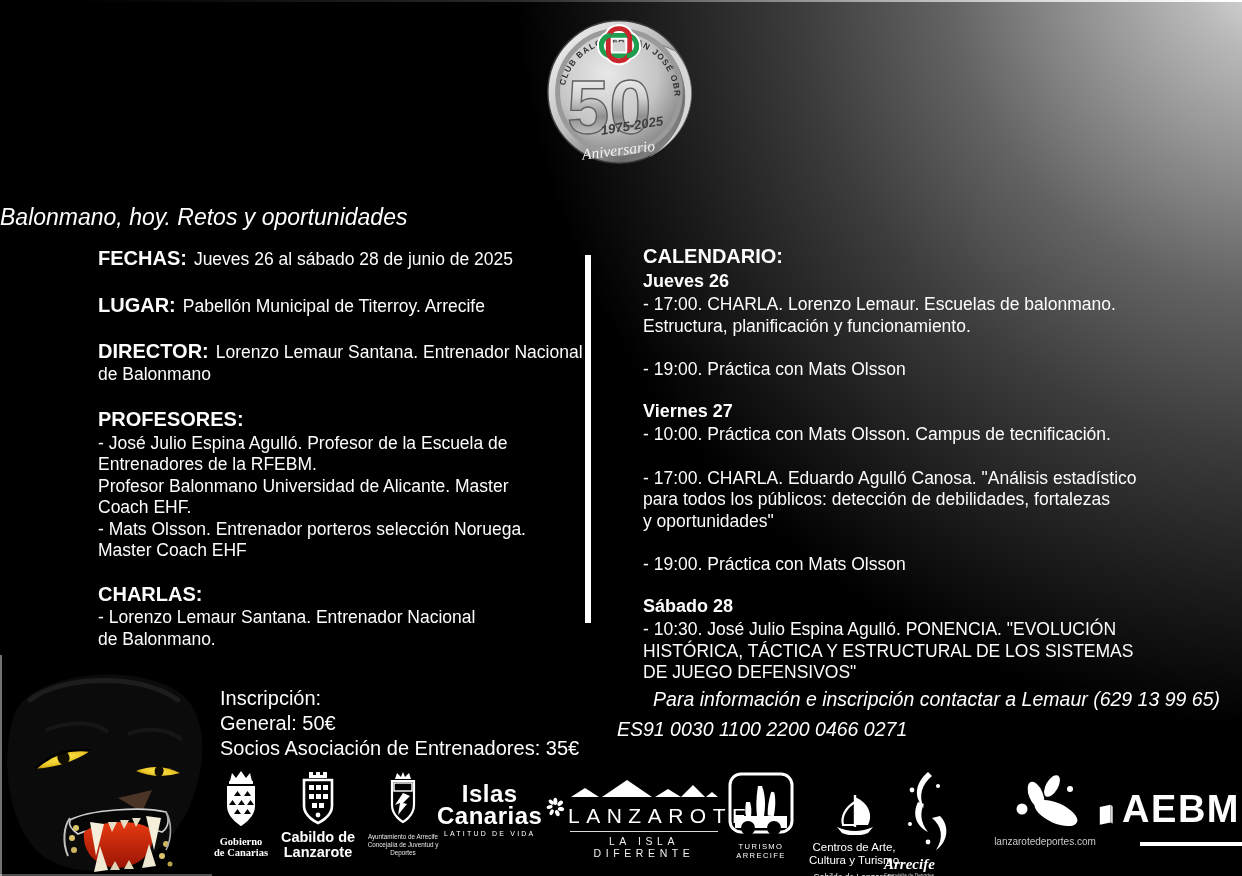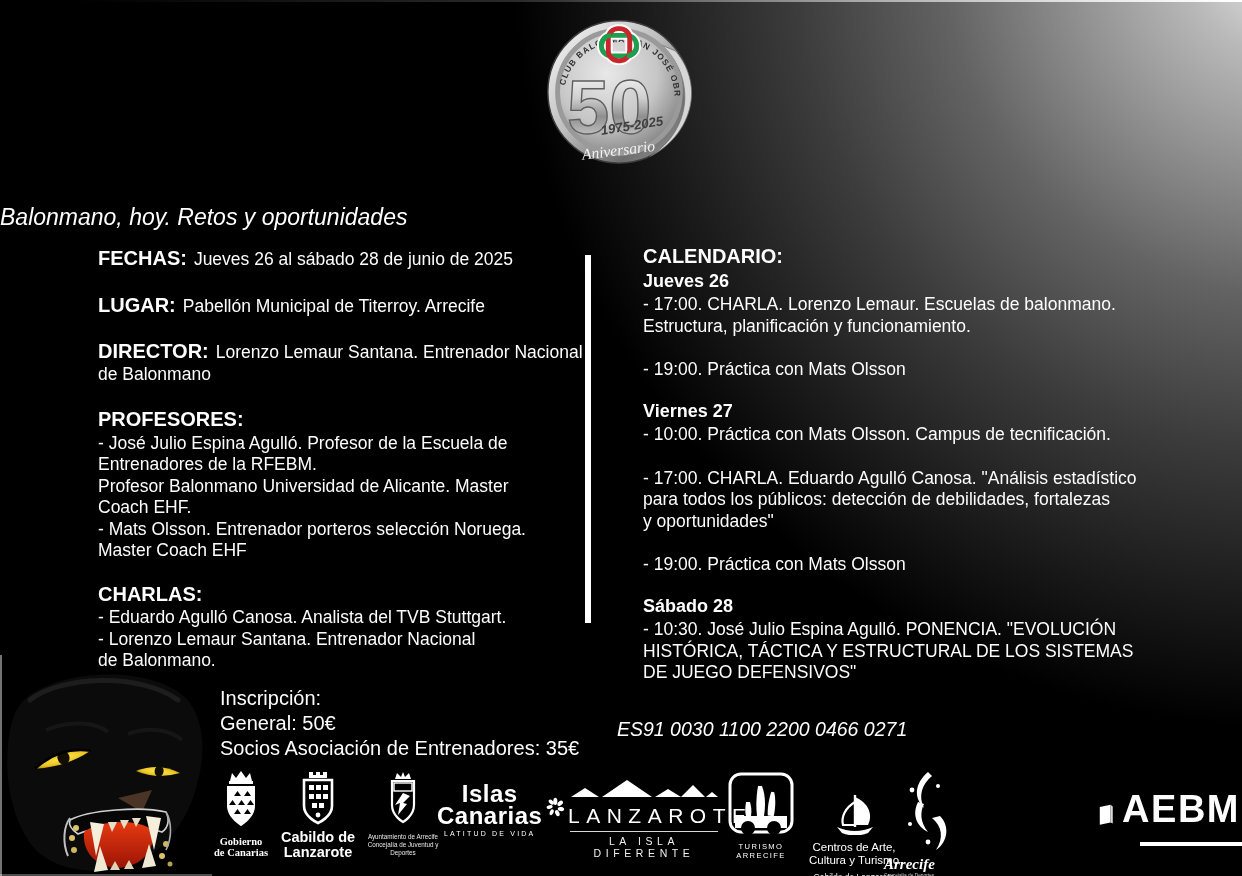--- a/index.html
+++ b/index.html
@@ -151,7 +151,6 @@
     </div>
     <div class="sec-block">
       <span class="lbl">CHARLAS:</span>
-      <div class="line">- Eduardo Agulló Canosa. Analista del TVB Stuttgart.</div>
       <div class="line">- Lorenzo Lemaur Santana. Entrenador Nacional</div>
       <div class="line">de Balonmano.</div>
     </div>

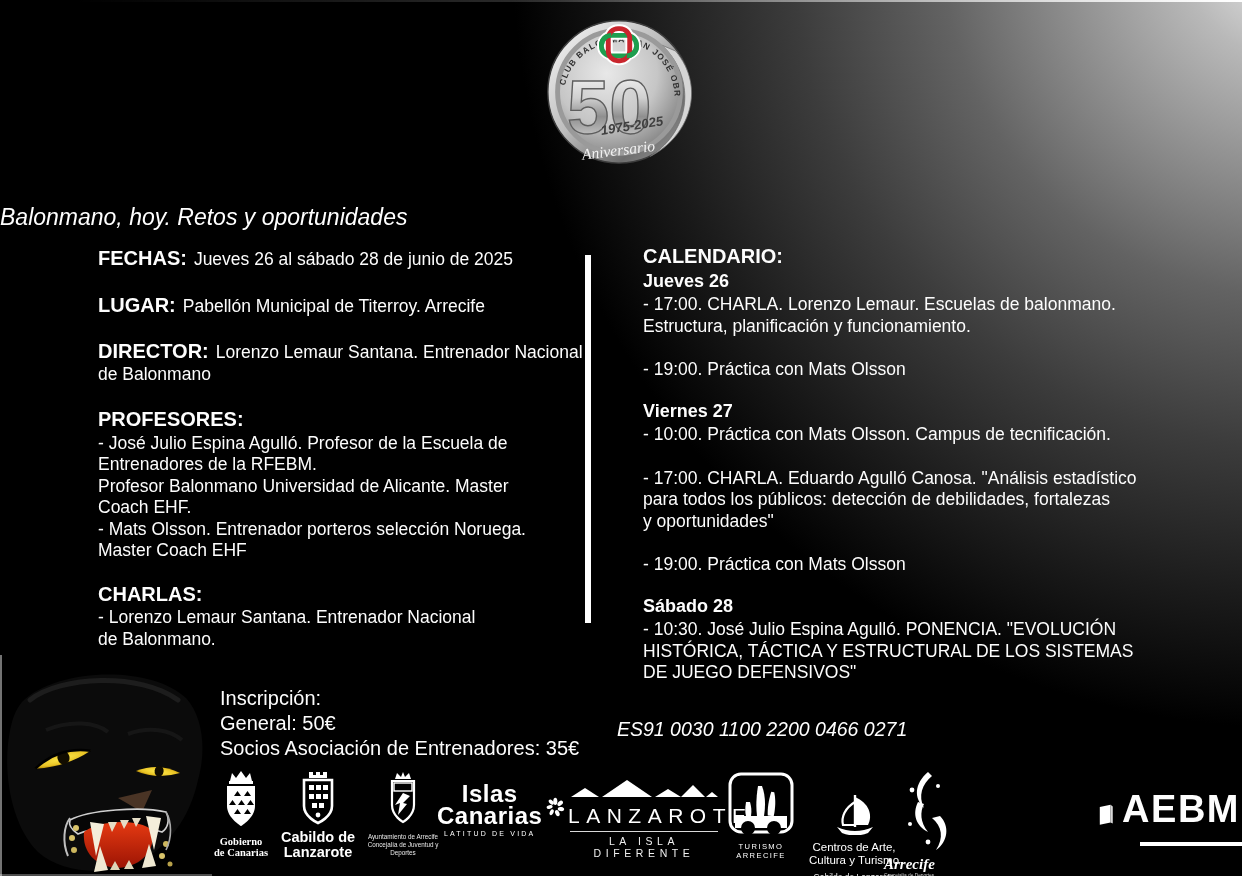--- a/index.html
+++ b/index.html
@@ -229,6 +229,7 @@
     <div>General: 50€</div>
     <div>Socios Asociación de Entrenadores: 35€</div>
   </div>
+  <div class="abs contact-info">Para información e inscripción contactar a Lemaur (629 13 99 65)</div>
   <div class="abs iban">ES91 0030 1100 2200 0466 0271</div>
 
   <div class="abs sp" style="left:210px; top:770px; width:62px;">

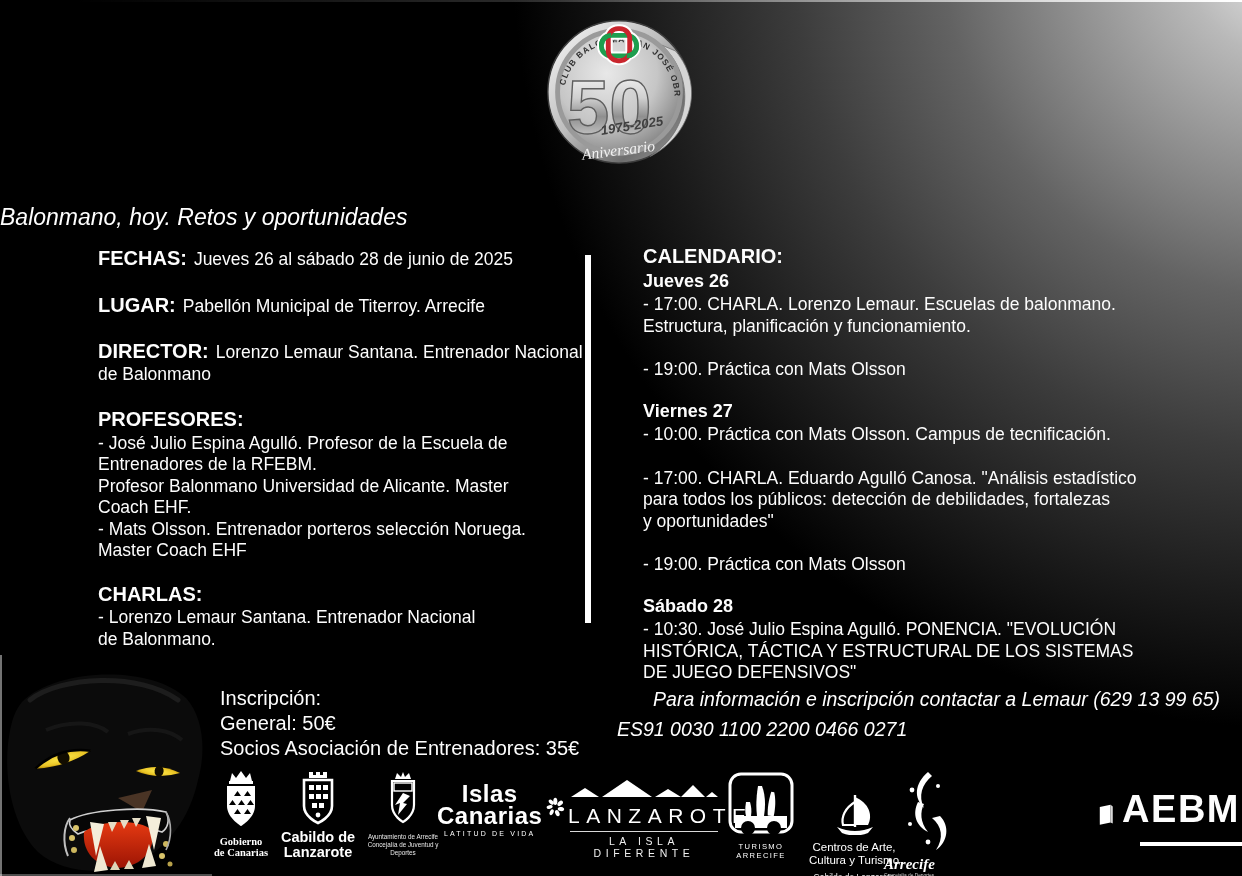--- a/index.html
+++ b/index.html
@@ -357,6 +357,18 @@
     </div>
   </div>
 
+  <div class="abs sp" style="left:992px; top:773px; width:106px;">
+    <svg width="74" height="56" viewBox="0 0 74 56">
+      <g fill="#fff">
+        <ellipse cx="48" cy="40" rx="23" ry="10" transform="rotate(24 48 40)"></ellipse>
+        <ellipse cx="28" cy="22" rx="7" ry="14" transform="rotate(-22 28 22)"></ellipse>
+        <ellipse cx="44" cy="13" rx="6" ry="12" transform="rotate(30 44 13)"></ellipse>
+        <circle cx="14" cy="36" r="5.5"></circle>
+        <circle cx="62" cy="16" r="3"></circle>
+      </g>
+    </svg>
+    <div class="sp-cap cap-lzd">lanzarotedeportes.com</div>
+  </div>
 
   <div class="abs" style="left:1098px; top:790px; width:142px;">
     <div class="aebm-row">

